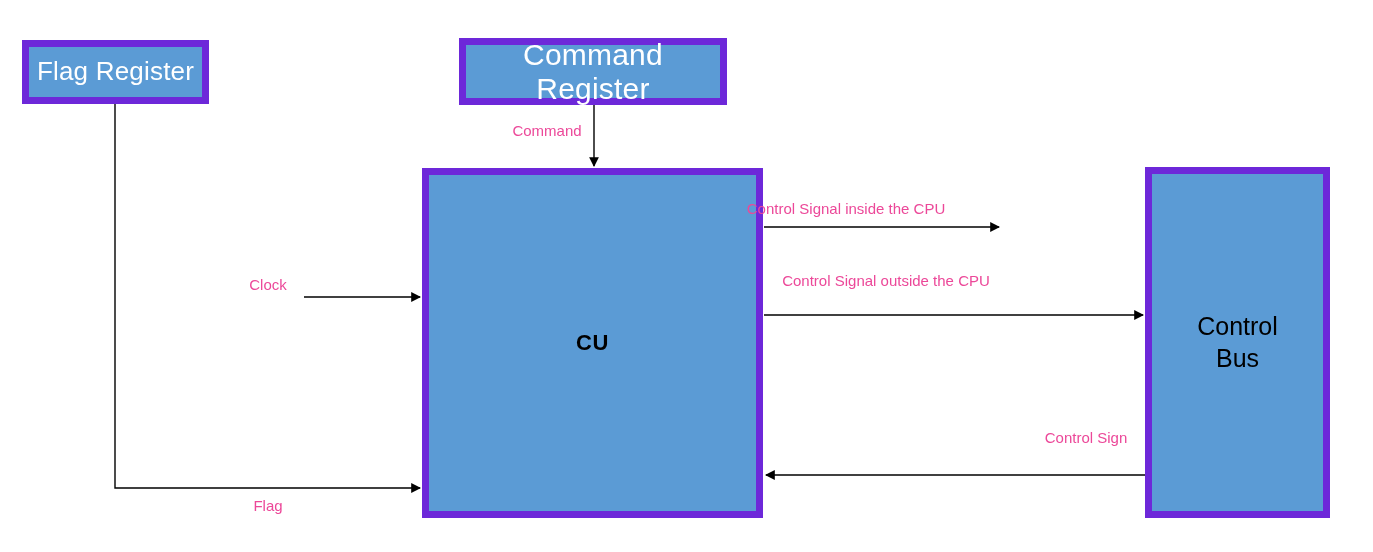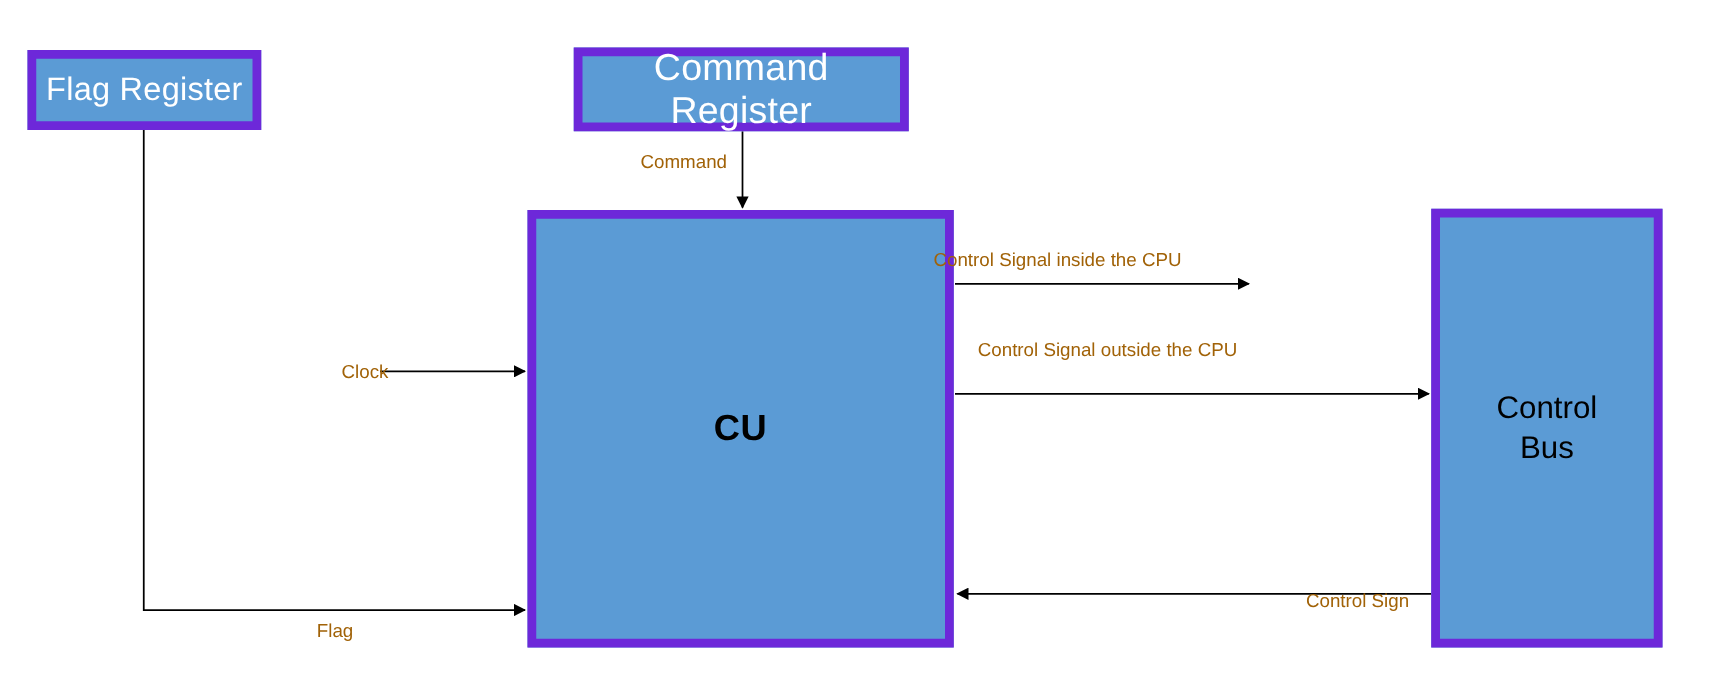--- a/index.html
+++ b/index.html
@@ -90,7 +90,7 @@
   }
   .edge-label {
     position: absolute;
-    color: #a16207;
+    color: #ec4899;
     font-size: 15px;
     font-weight: 400;
     white-space: nowrap;

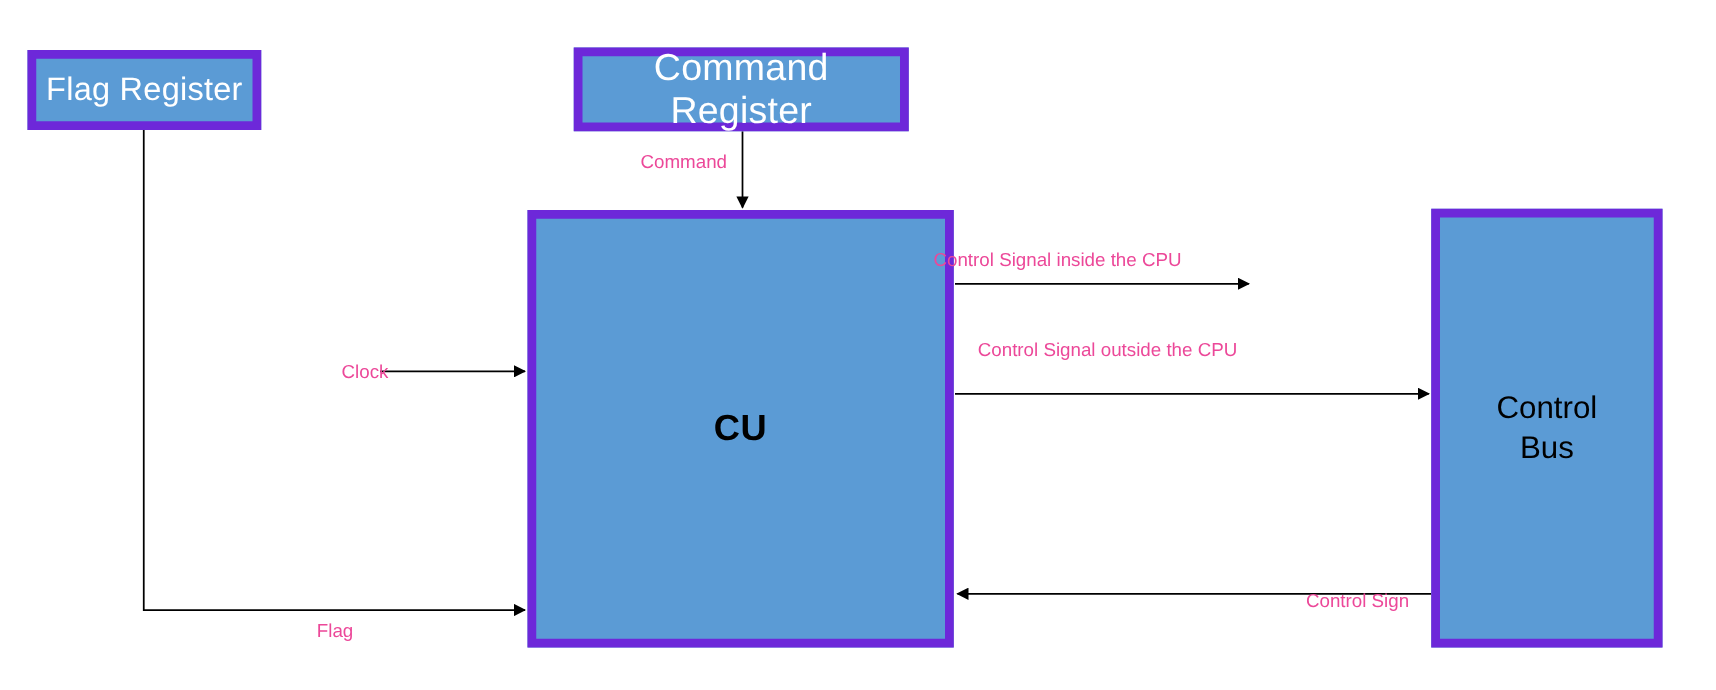--- a/index.html
+++ b/index.html
@@ -142,7 +142,7 @@
 
   <div class="edge-label" style="left:547px; top:130px;">Command</div>
 
-  <div class="edge-label" style="left:268px; top:298px;margin-left:24px;">Clock</div>
+  <div class="edge-label" style="left:268px; top:284px;">Clock</div>
 
   <div class="edge-label" style="left:268px; top:505px;">Flag</div>
 

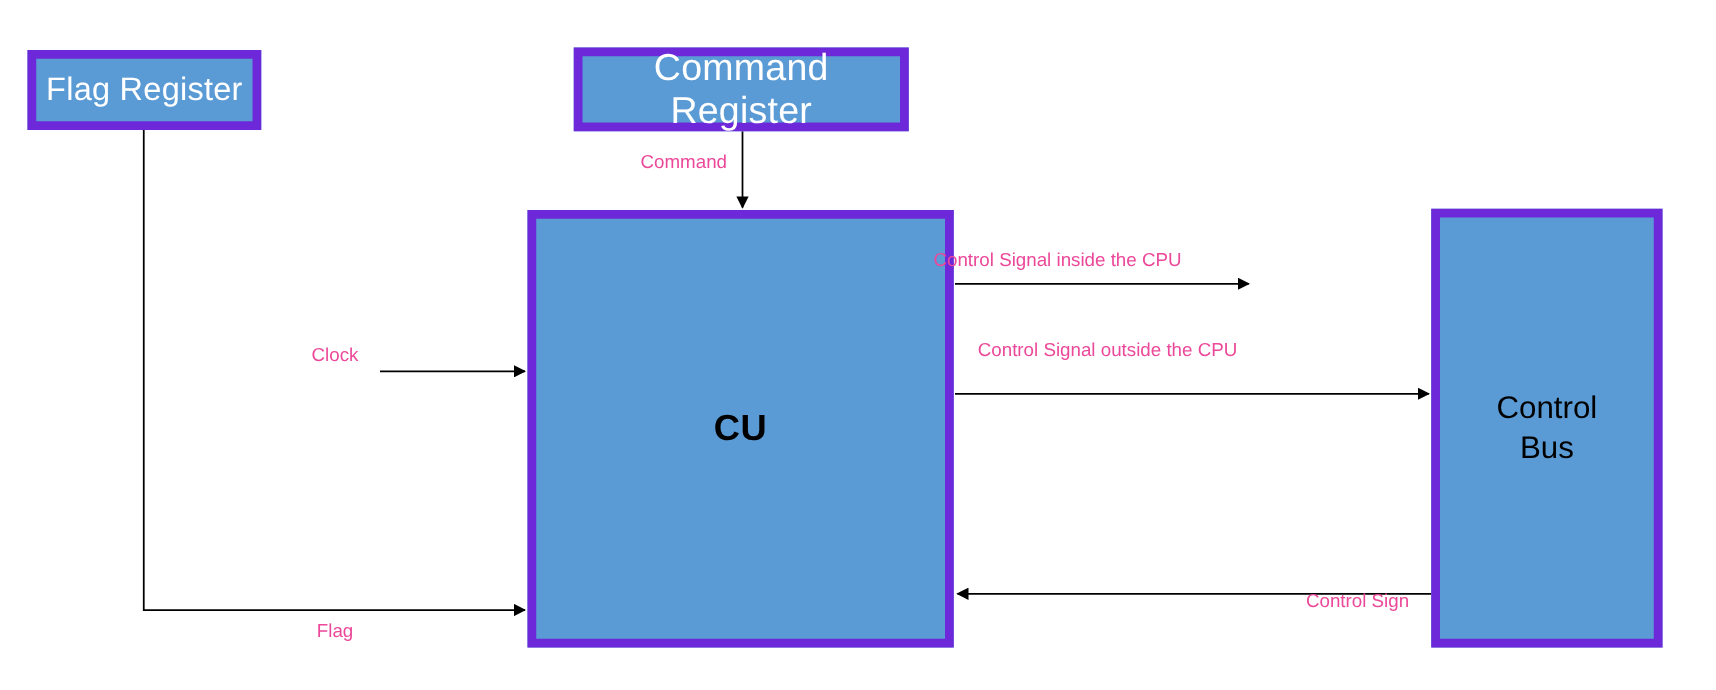--- a/index.html
+++ b/index.html
@@ -72,7 +72,7 @@
   }
   #cu-block .node-label {
     color: #000000;
-    font-size: 29px;
+    font-size: 22px;
     font-weight: bold;
     letter-spacing: 0.5px;
   }

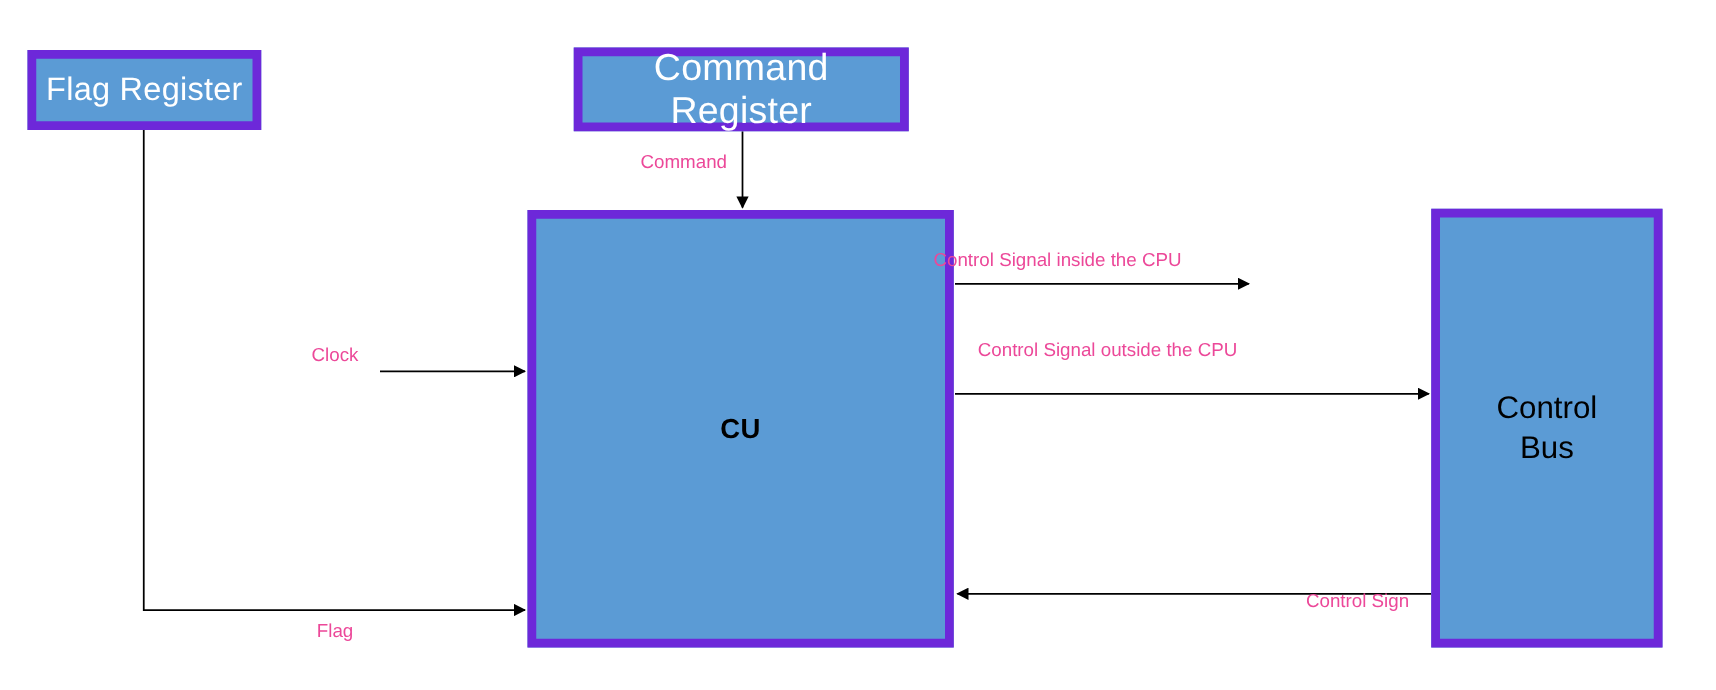--- a/index.html
+++ b/index.html
@@ -150,7 +150,7 @@
 
   <div class="edge-label" style="left:886px; top:280px;">Control Signal outside the CPU</div>
 
-  <div class="edge-label" style="left:1086px; top:481px;">Control Sign</div>
+  <div class="edge-label" style="left:1086px; top:437px;">Control Sign</div>
 
 </div>
 

